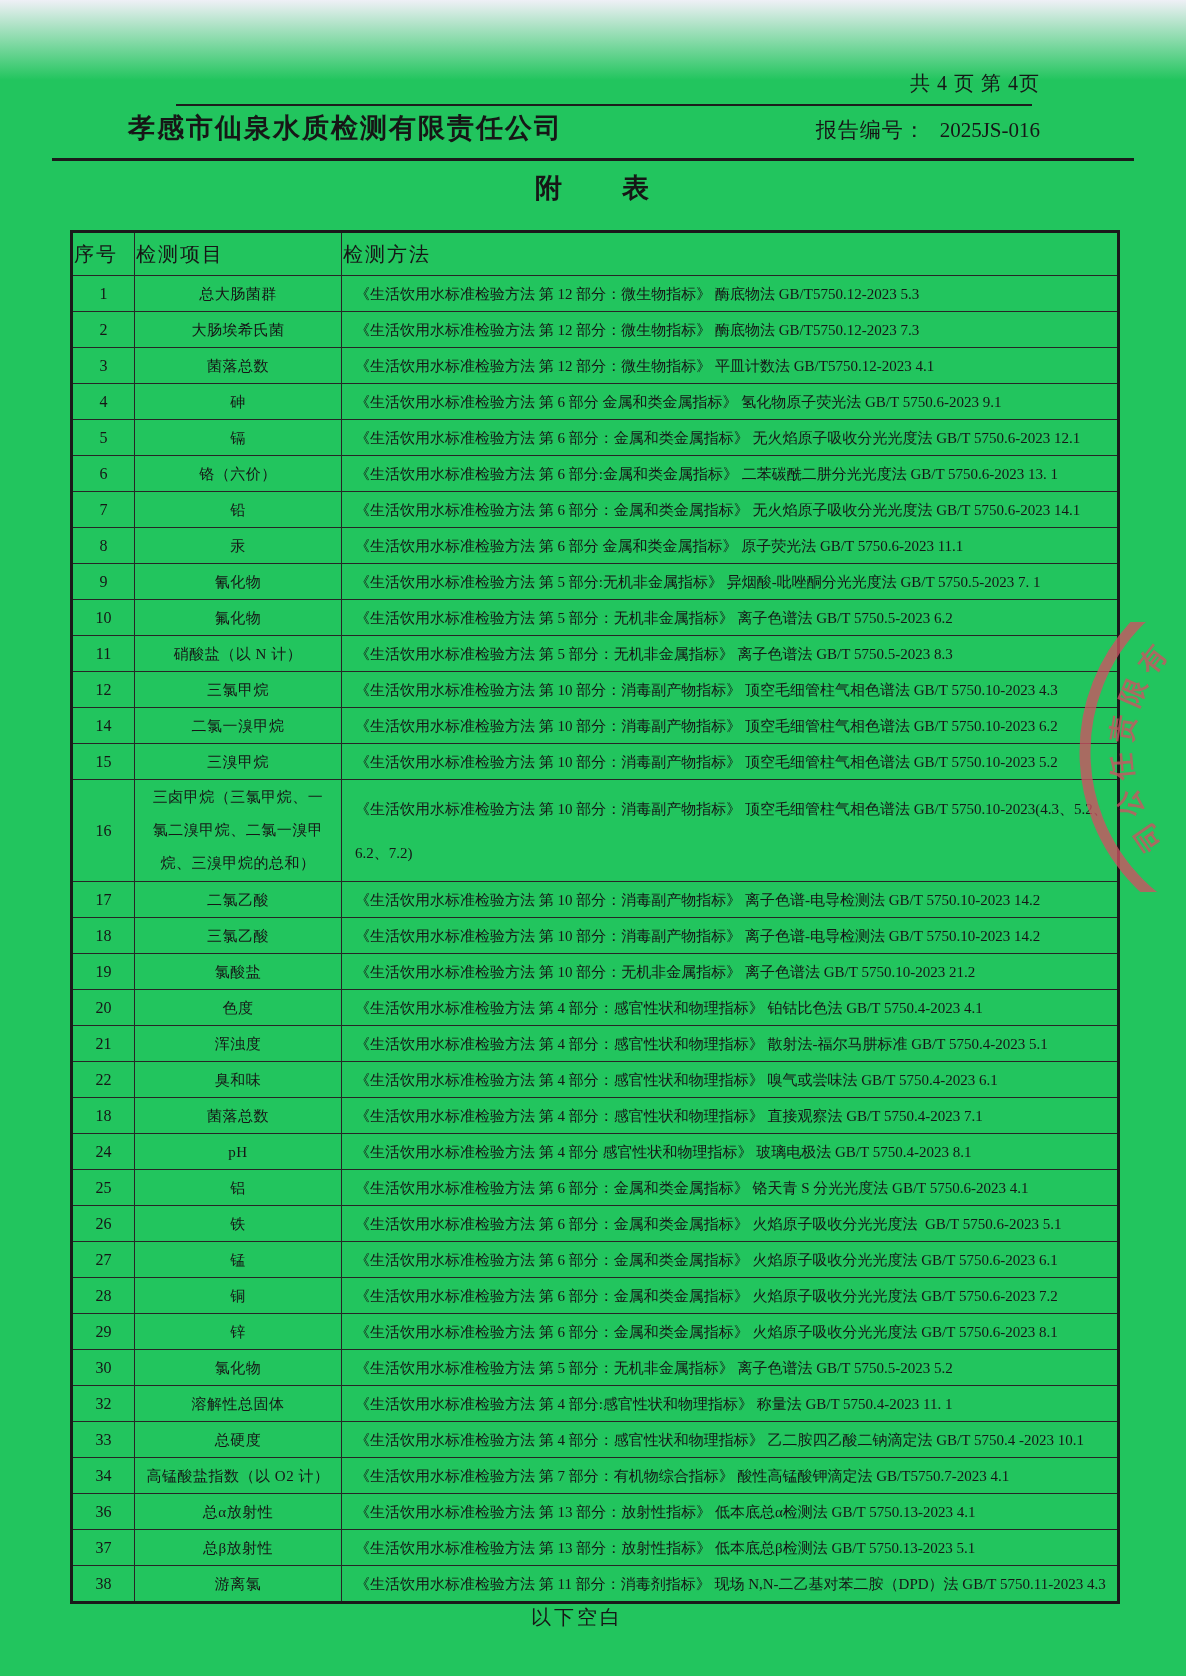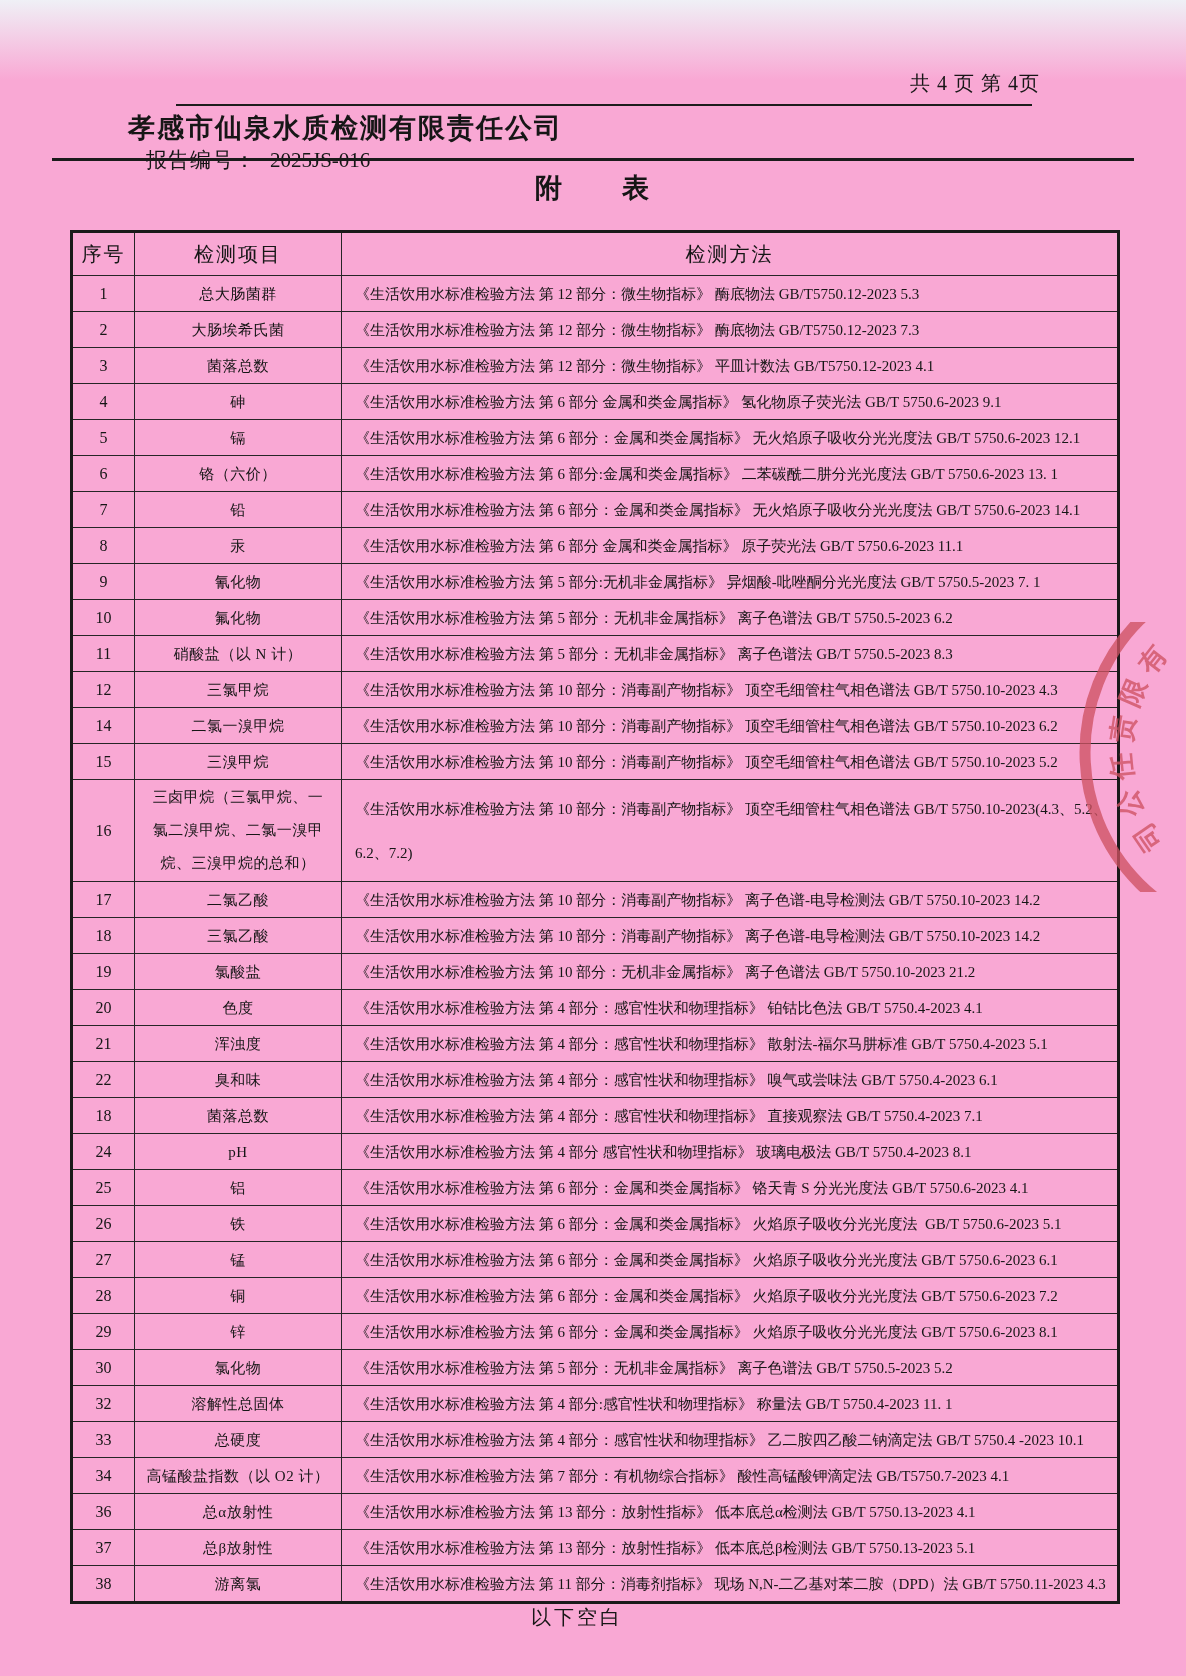--- a/index.html
+++ b/index.html
@@ -7,7 +7,7 @@
     position:relative;
     width:1186px; height:1676px;
     margin:0 auto;
-    background:#f9a8d4;
+    background:#22c55e;
     font-family:"Liberation Serif", serif;
     color:#161616;
     overflow:hidden;

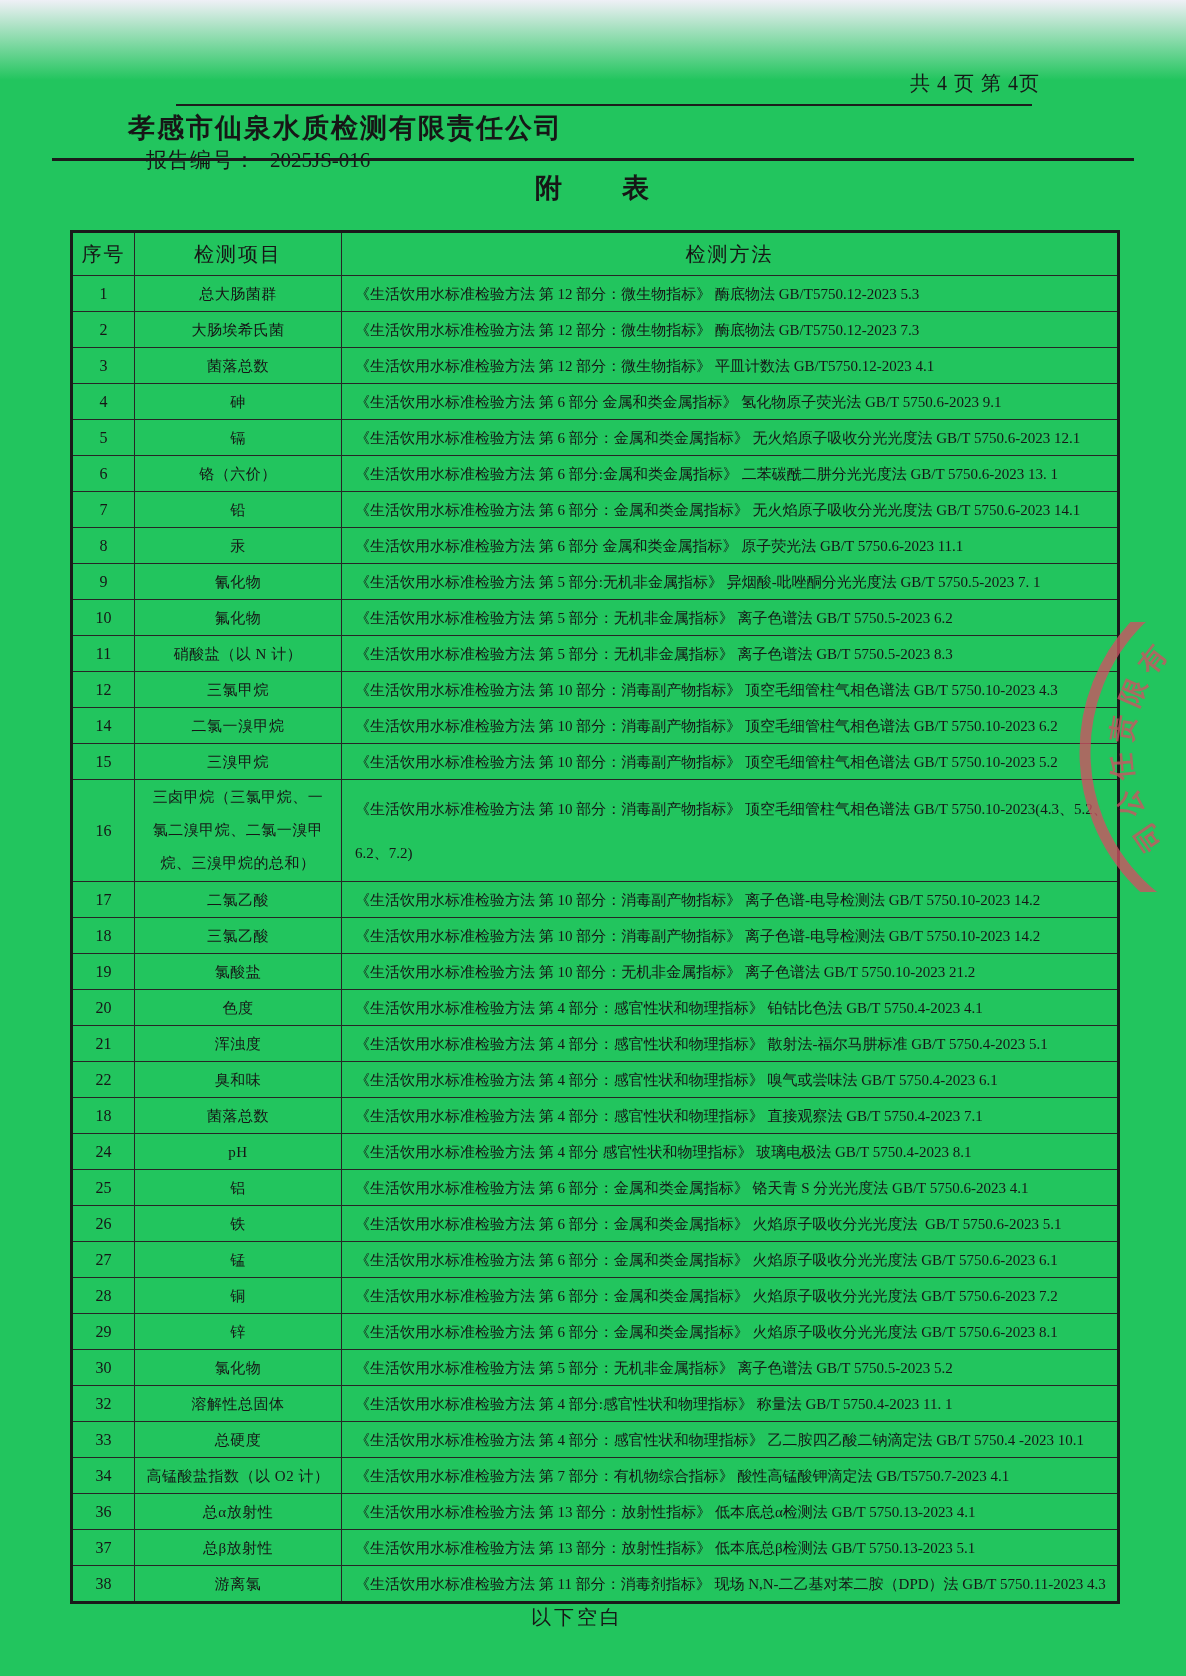--- a/index.html
+++ b/index.html
@@ -28,7 +28,7 @@
   }
   .company-row{
     position:absolute; top:110px; left:128px; right:146px;
-    display:flex; justify-content:space-between; align-items:baseline;flex-direction:column;
+    display:flex; justify-content:space-between; align-items:baseline;
   }
   .company-name{
     font-family:"Liberation Sans", sans-serif;

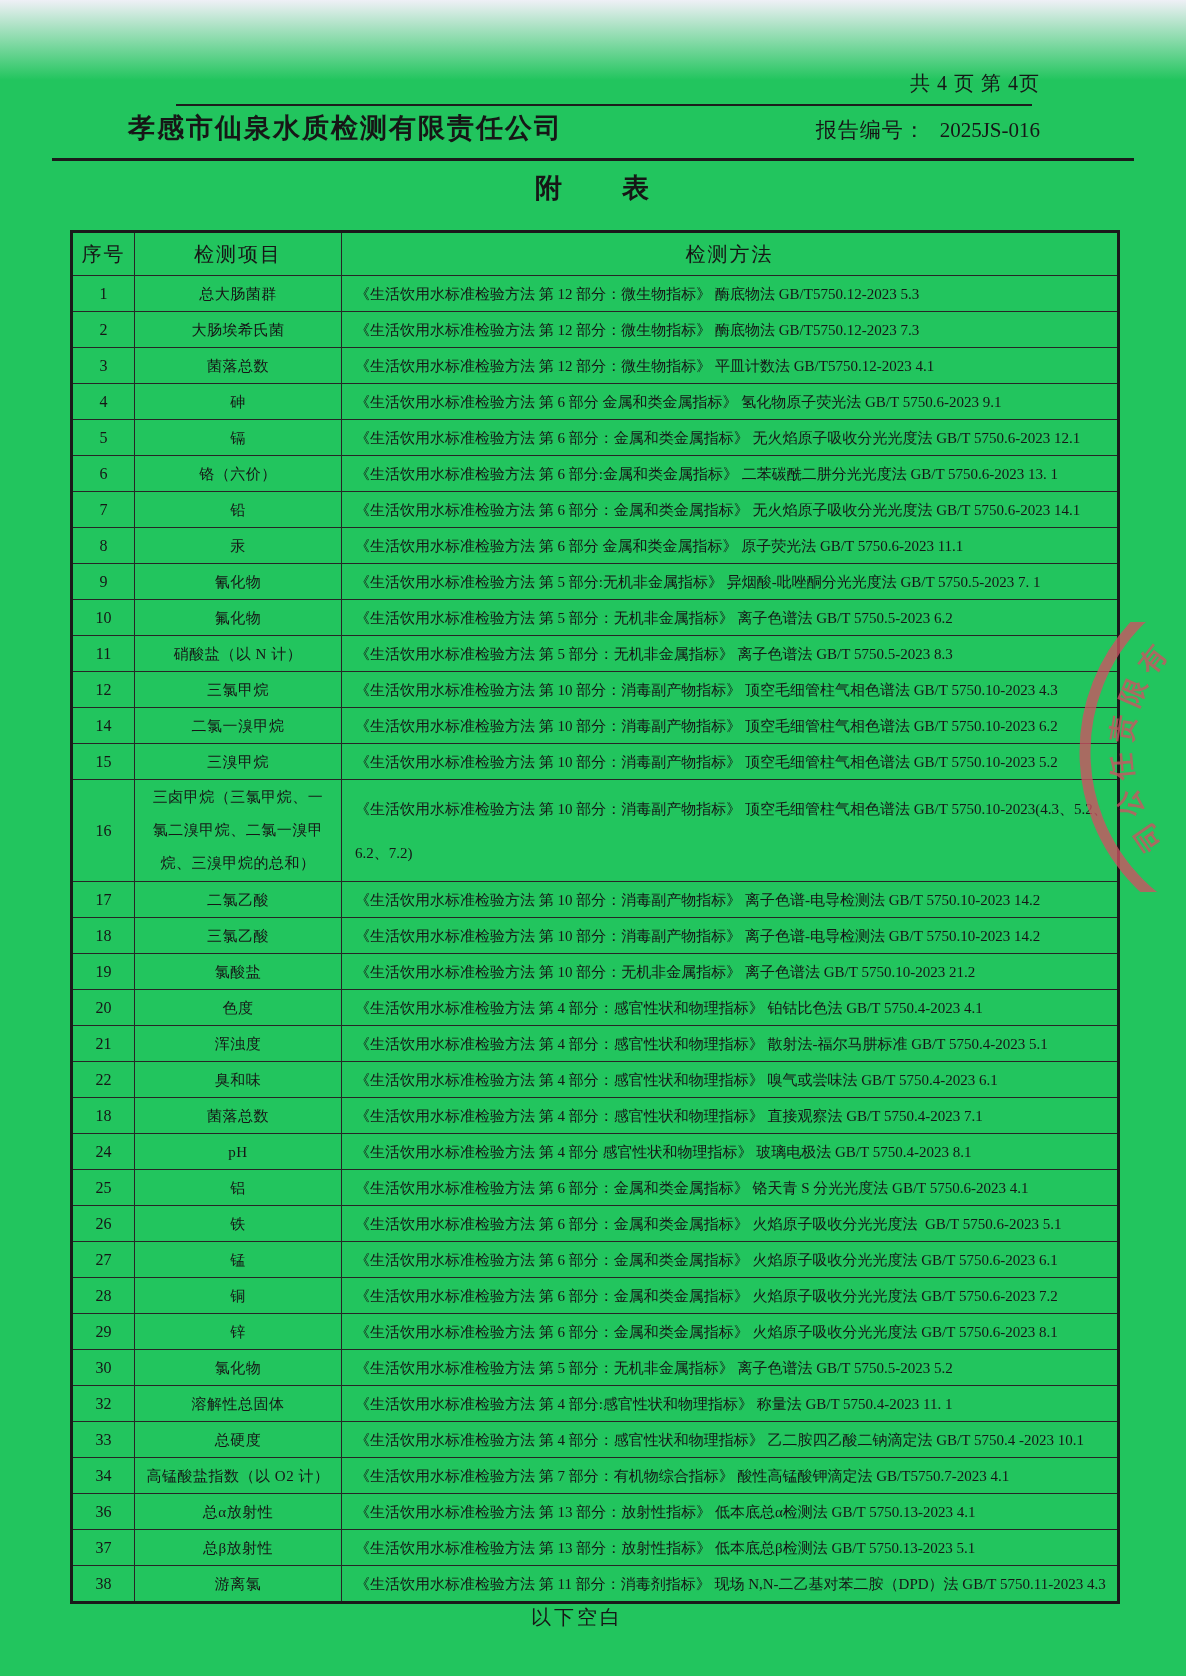--- a/index.html
+++ b/index.html
@@ -59,7 +59,7 @@
   }
   thead th{
     height:40px; font-size:20px; font-weight:400;
-    text-align:center; letter-spacing:2px;
+    text-align:left; letter-spacing:2px;
   }
   tbody td{ height:33px; font-size:15px; line-height:18px; }
   td.col-no{ text-align:center; font-size:16px; }

